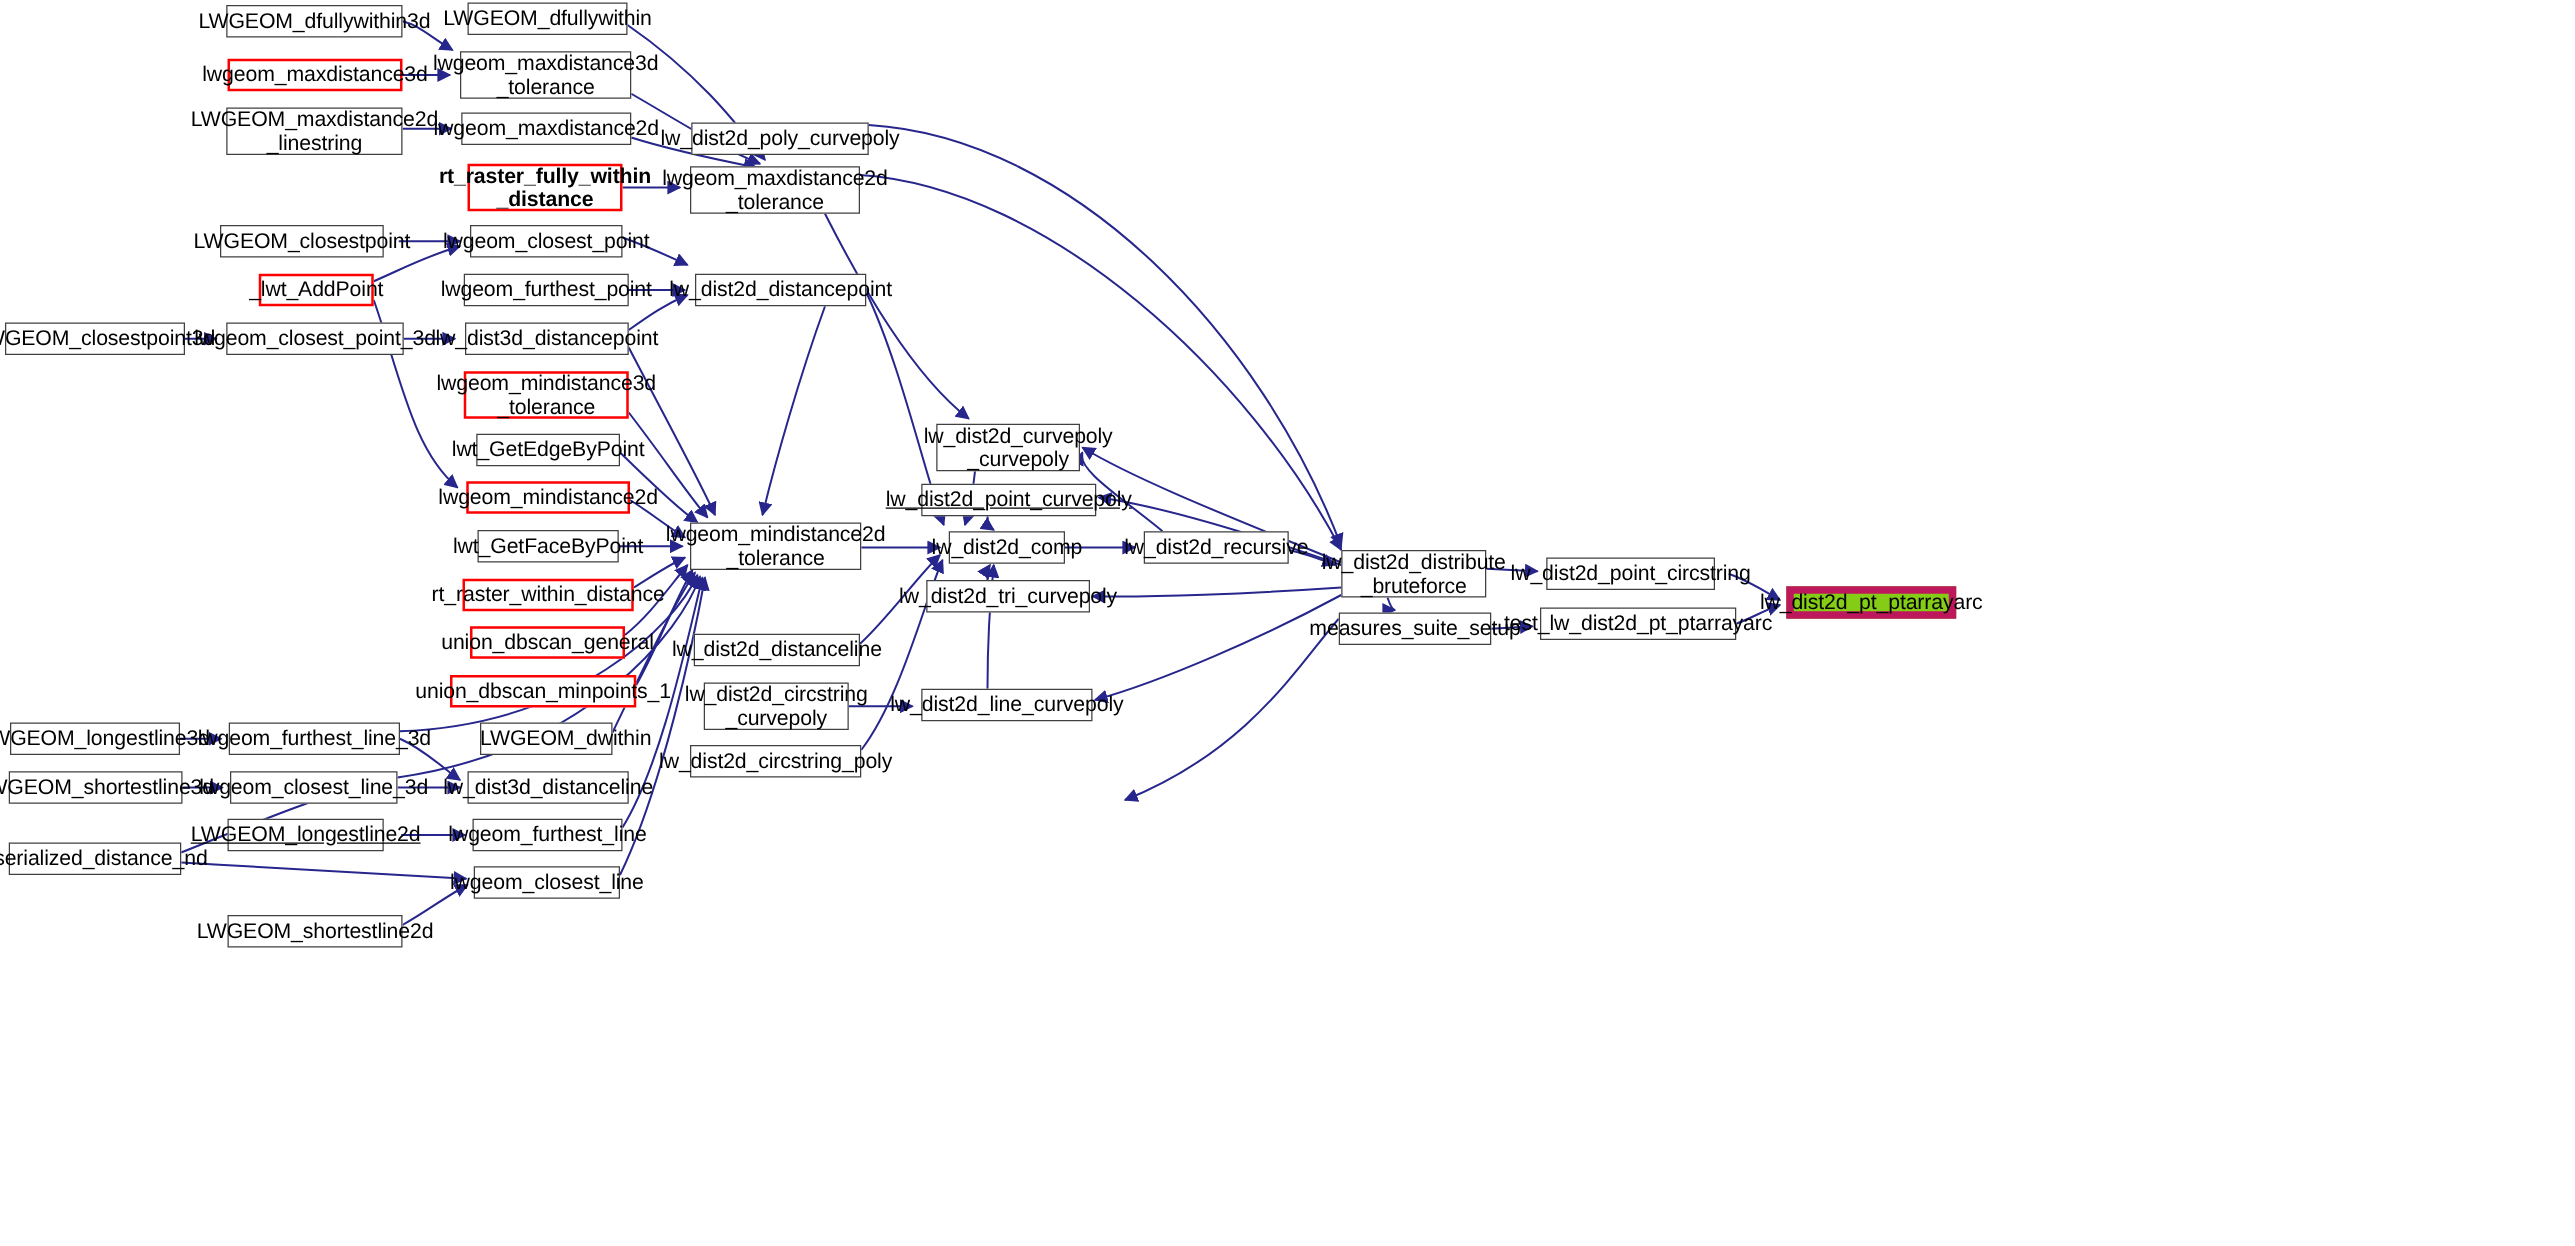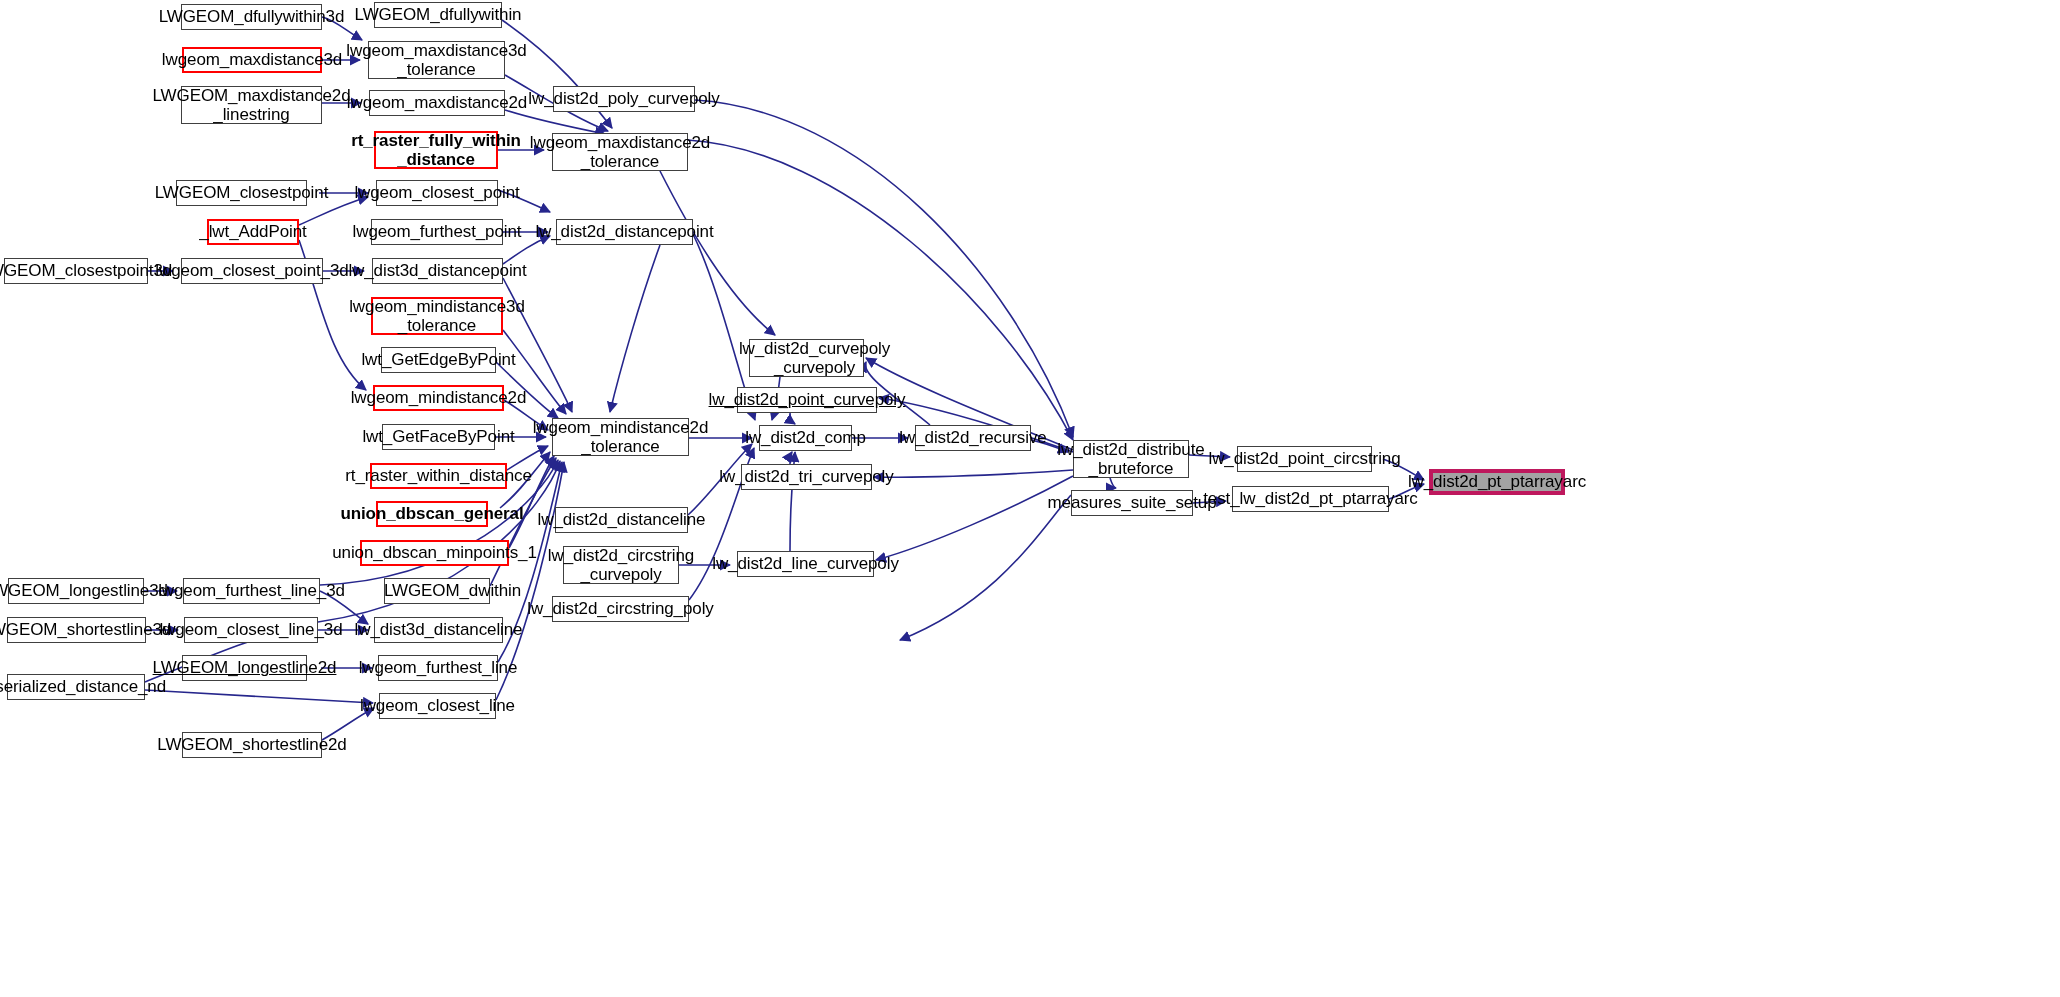--- a/index.html
+++ b/index.html
@@ -131,7 +131,7 @@
       <div class="node" style="left: 181px; top: 86px; width: 141px; height: 38px;">LWGEOM_maxdistance2d
 _linestring</div>
       <div class="node" style="left: 369px; top: 90px; width: 136px; height: 26px;">lwgeom_maxdistance2d</div>
-      <div class="node" style="left: 553px; top: 86px; width: 142px; height: 26px;">lw_dist2d_poly_curvepoly</div>
+      <div class="node" style="left: 553px; top: 98px; width: 142px; height: 26px;">lw_dist2d_poly_curvepoly</div>
       <div class="node red" style="left: 374px; top: 131px; width: 124px; height: 38px; font-weight: bold;">rt_raster_fully_within
 _distance</div>
       <div class="node" style="left: 552px; top: 133px; width: 136px; height: 38px;">lwgeom_maxdistance2d

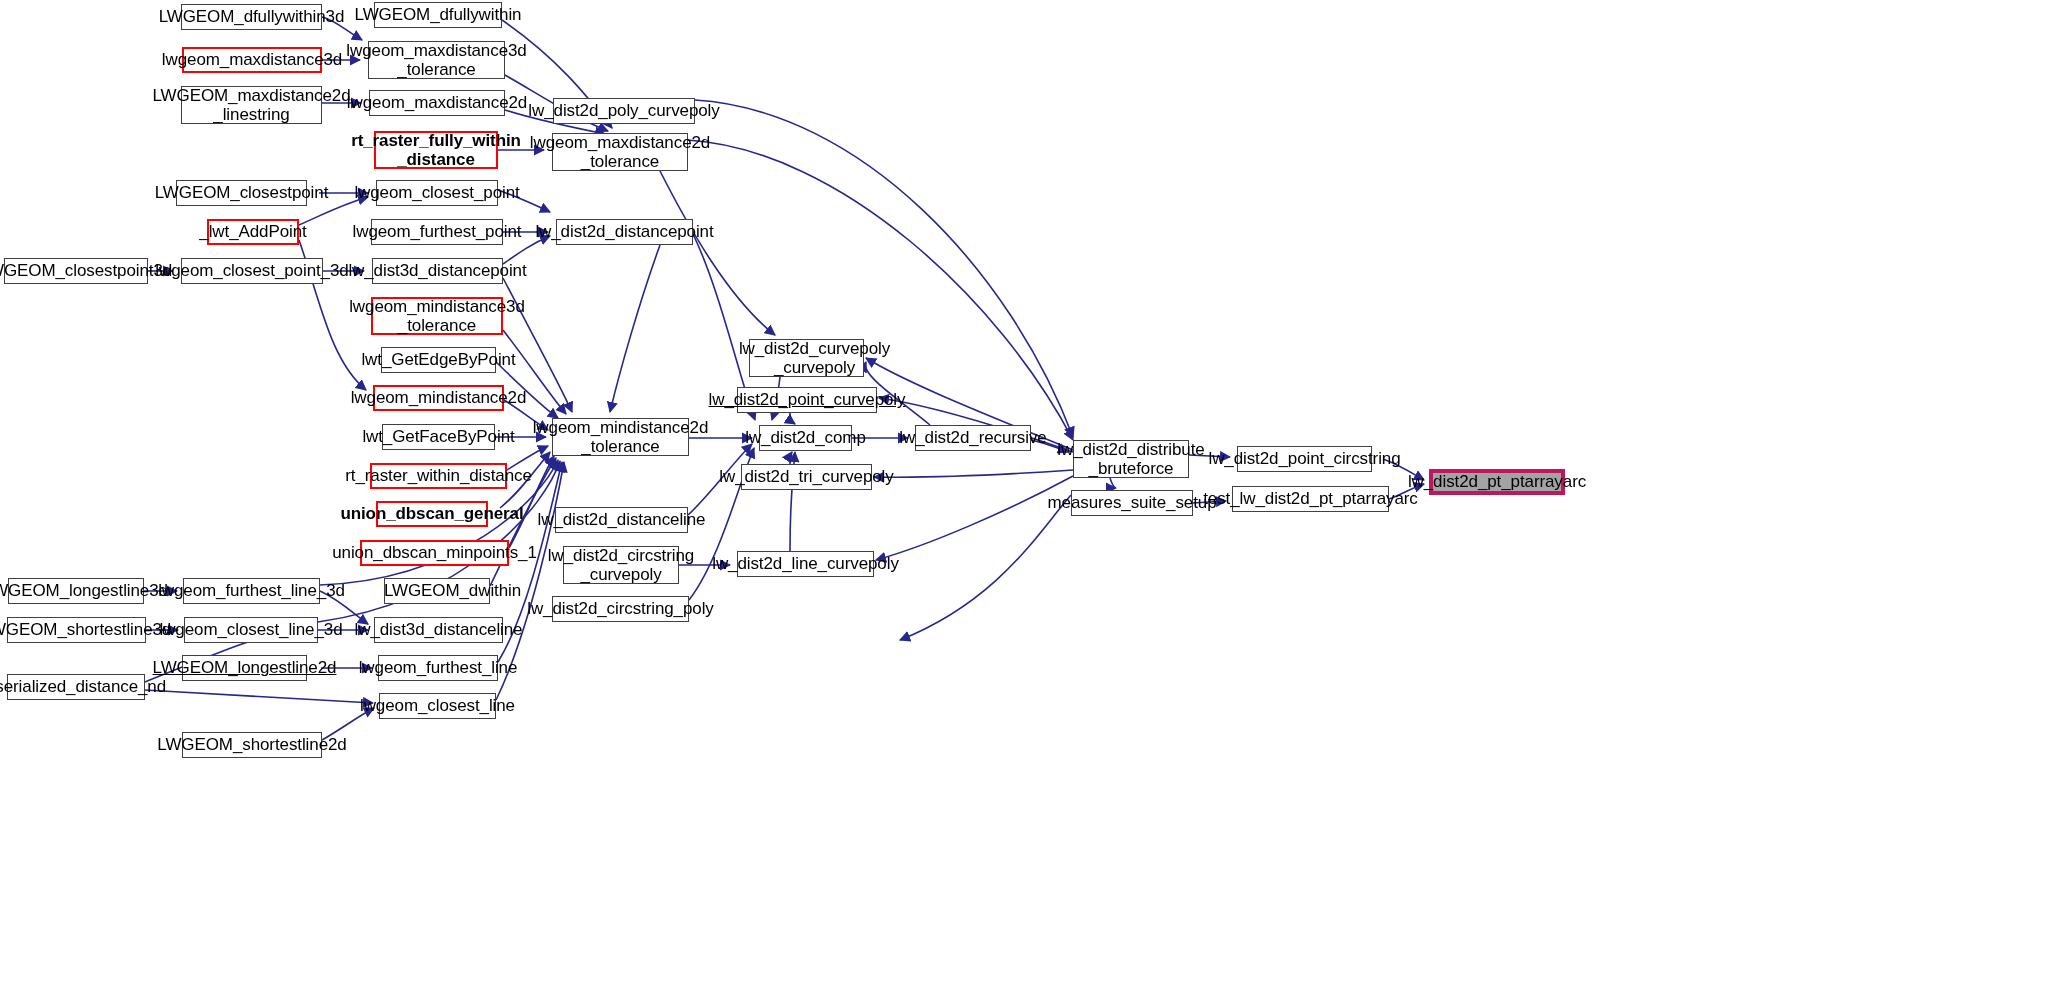--- a/index.html
+++ b/index.html
@@ -43,8 +43,8 @@
     border: 2px solid #ff0000;
   }
   .node.highlight {
-    background: #a3a3a3;
-    border: 4px solid #be185d;
+    background: #84cc16;
+    border: 6px solid #be185d;
   }
 </style>
 </head>

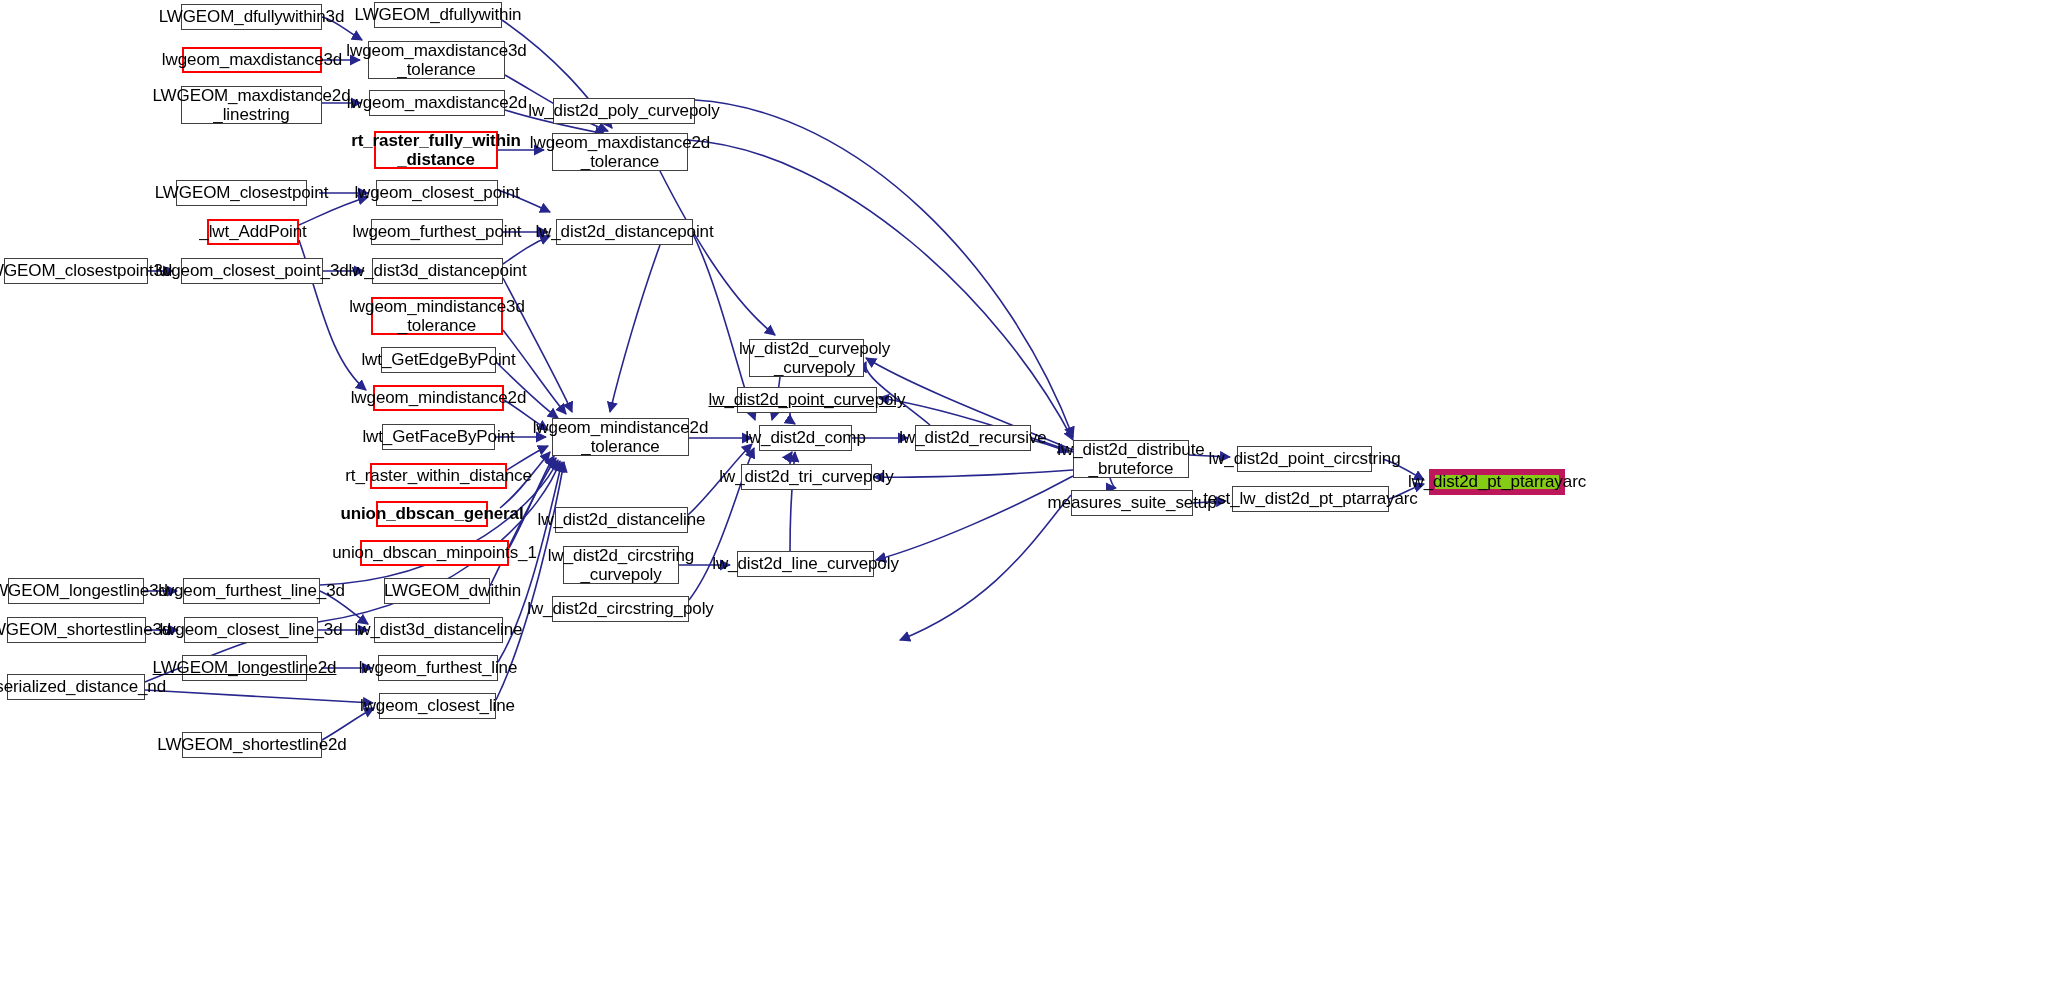--- a/index.html
+++ b/index.html
@@ -164,7 +164,7 @@
       <div class="node" style="left: 741px; top: 464px; width: 131px; height: 26px;">lw_dist2d_tri_curvepoly</div>
       <div class="node" style="left: 1071px; top: 490px; width: 122px; height: 26px;">measures_suite_setup</div>
       <div class="node" style="left: 1232px; top: 486px; width: 157px; height: 26px;">test_lw_dist2d_pt_ptarrayarc</div>
-      <div class="node red" style="left: 376px; top: 501px; width: 112px; height: 26px; font-weight: bold;">union_dbscan_general</div>
+      <div class="node red" style="left: 376px; top: 501px; width: 124px; height: 26px;">union_dbscan_general</div>
       <div class="node" style="left: 555px; top: 507px; width: 133px; height: 26px;">lw_dist2d_distanceline</div>
       <div class="node" style="left: 563px; top: 546px; width: 116px; height: 38px;">lw_dist2d_circstring
 _curvepoly</div>

